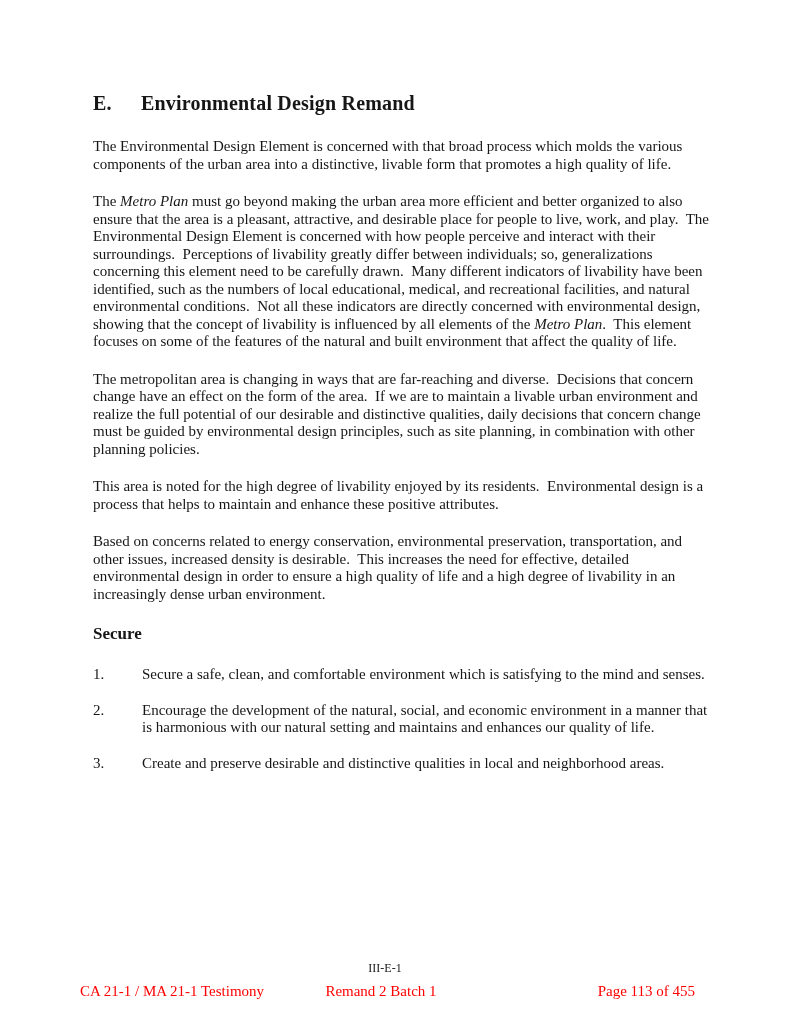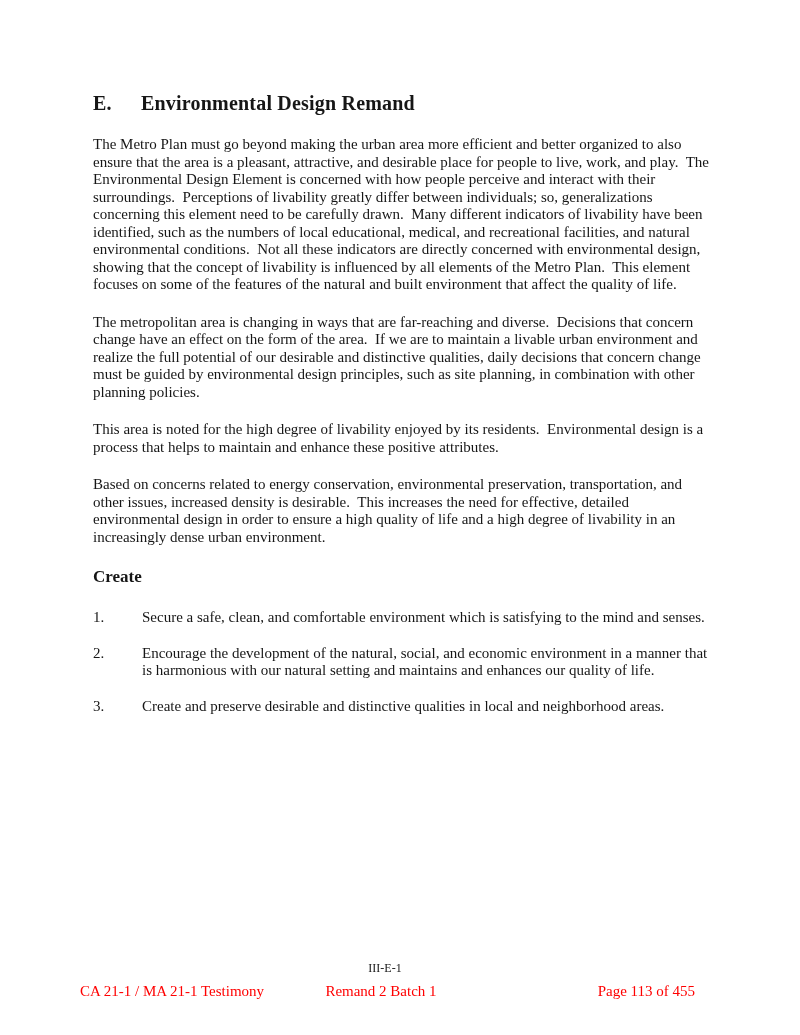--- a/index.html
+++ b/index.html
@@ -74,6 +74,7 @@
 
   <h1 class="section-heading"><span class="h-num">E.</span><span>Environmental Design Remand</span></h1>
 
+  <p class="body-para first"><span>The Environmental Design Element is concerned with that broad process which molds the various components of the urban area into a distinctive, livable form that promotes a high quality of life.</span></p>
 
   <p class="body-para"><span>The </span><span class="it">Metro Plan</span><span> must go beyond making the urban area more efficient and better organized to also ensure that the area is a pleasant, attractive, and desirable place for people to live, work, and play.  The Environmental Design Element is concerned with how people perceive and interact with their surroundings.  Perceptions of livability greatly differ between individuals; so, generalizations concerning this element need to be carefully drawn.  Many different indicators of livability have been identified, such as the numbers of local educational, medical, and recreational facilities, and natural environmental conditions.  Not all these indicators are directly concerned with environmental design, showing that the concept of livability is influenced by all elements of the </span><span class="it">Metro Plan</span><span>.  This element focuses on some of the features of the natural and built environment that affect the quality of life.</span></p>
 

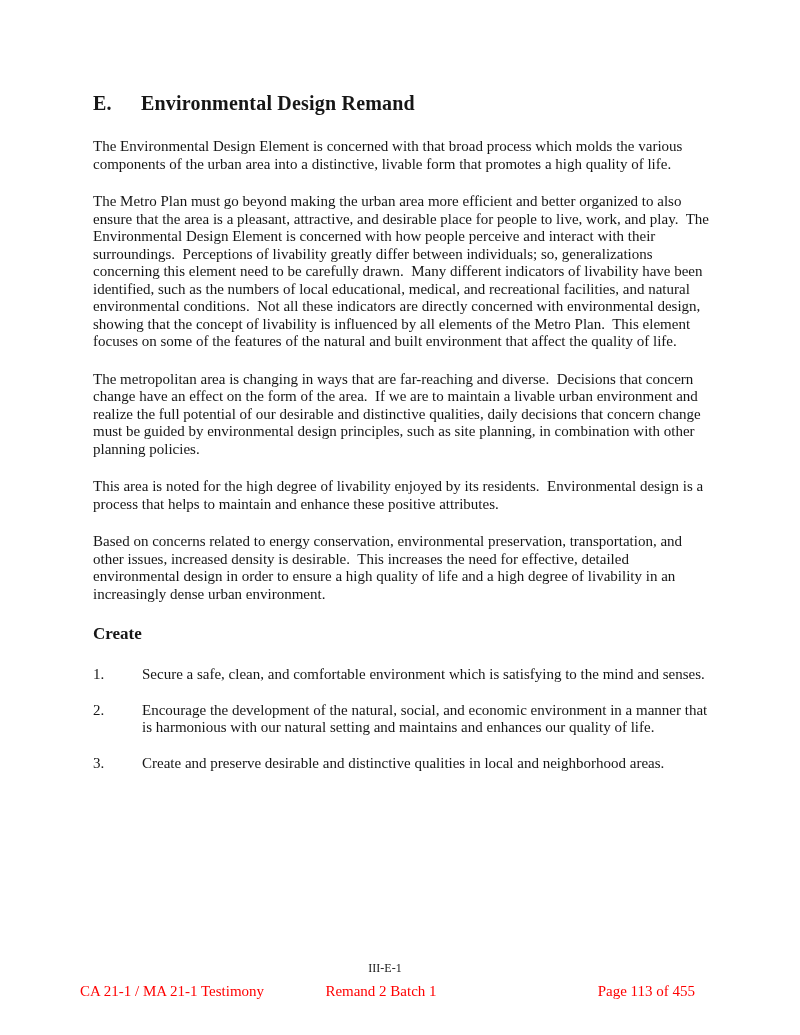--- a/index.html
+++ b/index.html
@@ -31,7 +31,7 @@
     white-space: pre-wrap;
   }
   p.body-para.first { margin-top: 22px; }
-  .it { }
+  .it { font-style: italic; }
   h2.goals-heading {
     margin: 20px 0 0 0;
     font-size: 17px;

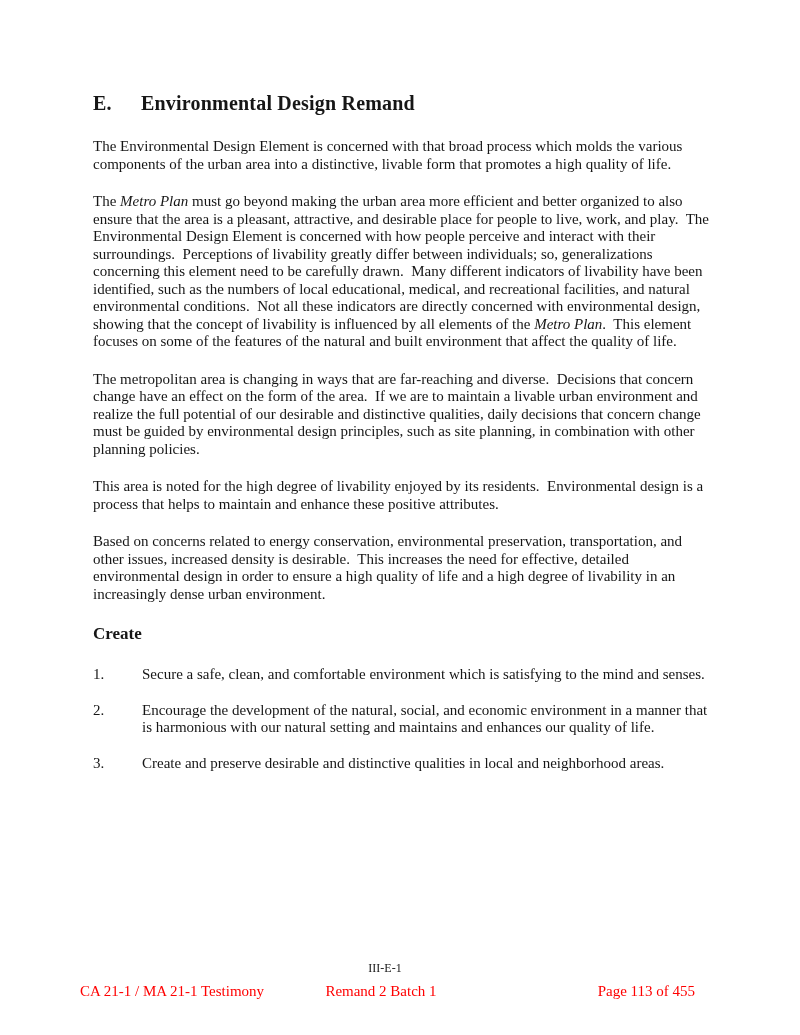--- a/index.html
+++ b/index.html
@@ -84,7 +84,7 @@
 
   <p class="body-para"><span>Based on concerns related to energy conservation, environmental preservation, transportation, and other issues, increased density is desirable.  This increases the need for effective, detailed environmental design in order to ensure a high quality of life and a high degree of livability in an increasingly dense urban environment.</span></p>
 
-  <h2 class="goals-heading">Create</h2>
+  <h2 class="goals-heading">Secure</h2>
 
   <div class="goal-item first">
     <span class="goal-num">1.</span>

